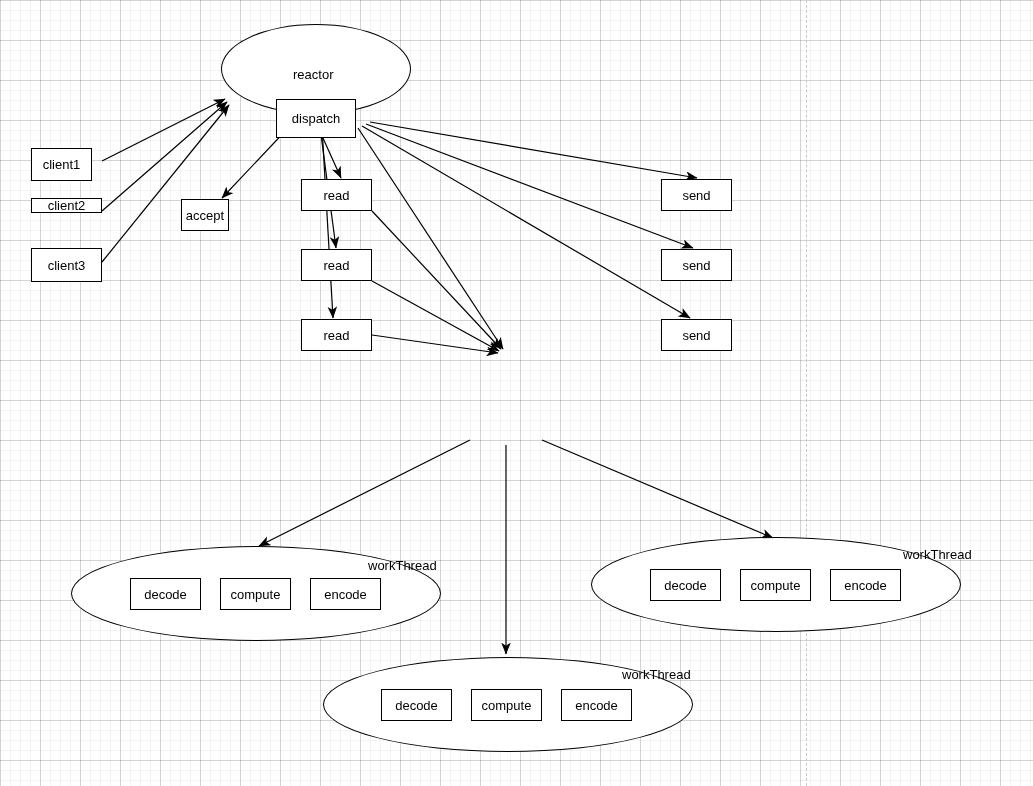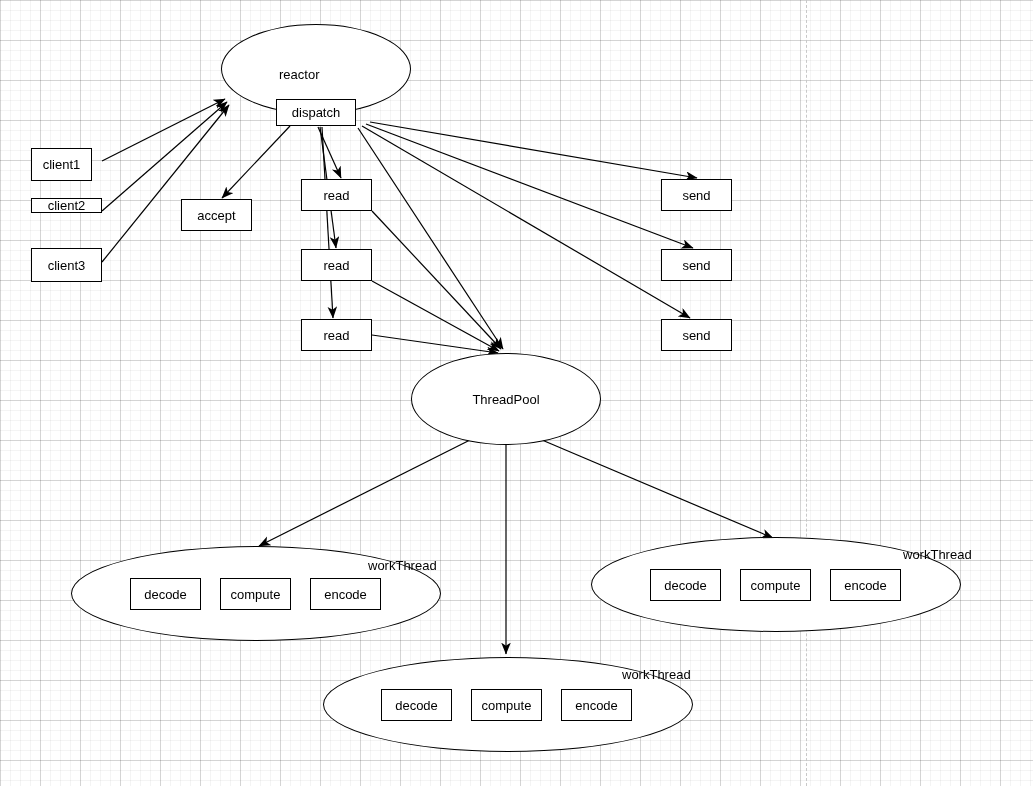--- a/index.html
+++ b/index.html
@@ -190,7 +190,7 @@
   </div>
 
   <div class="node ellipse-node" style="left:221px; top:24px; width:190px; height:90px;"></div>
-  <div class="reactor-label" style="left:279px; top:67px;text-align:center;">reactor</div>
+  <div class="reactor-label" style="left:293px; top:67px;text-align:center;">reactor</div>
 
   <div class="node rect-node" style="left:276px; top:99px; width:80px; height:27px;">
     <span>dispatch</span>

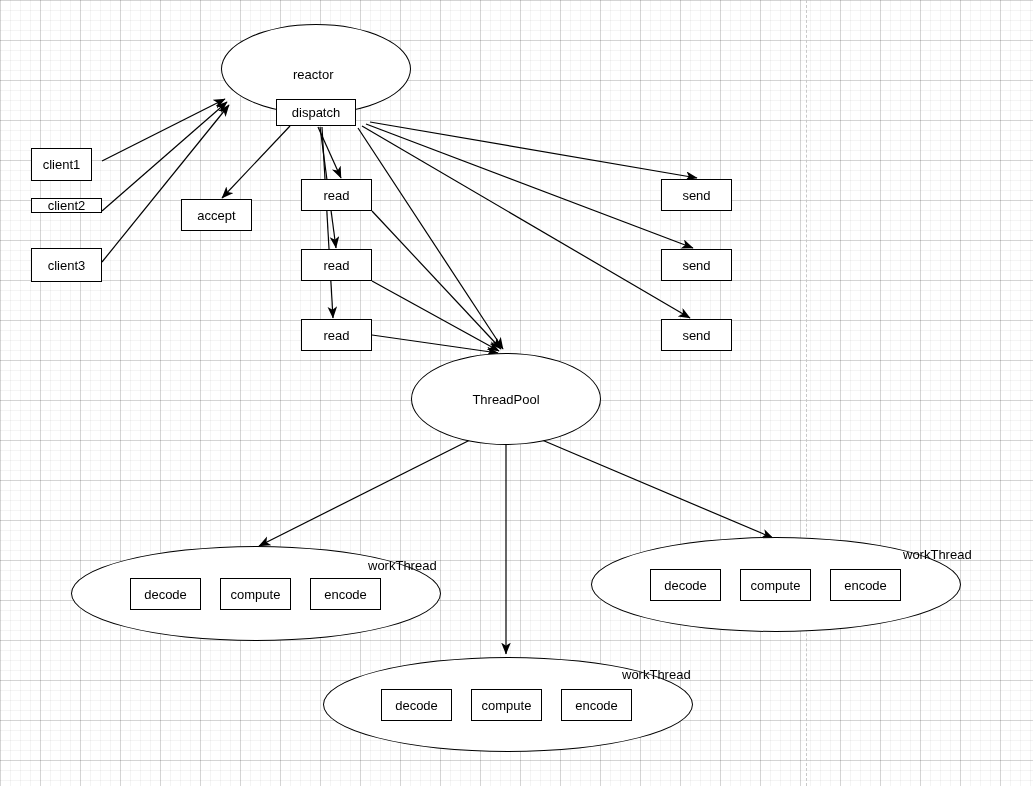--- a/index.html
+++ b/index.html
@@ -192,7 +192,7 @@
   <div class="node ellipse-node" style="left:221px; top:24px; width:190px; height:90px;"></div>
   <div class="reactor-label" style="left:293px; top:67px;text-align:center;">reactor</div>
 
-  <div class="node rect-node" style="left:276px; top:99px; width:80px; height:27px;">
+  <div class="node rect-node" style="left:276px; top:99px; width:80px; height:39px;">
     <span>dispatch</span>
   </div>
 

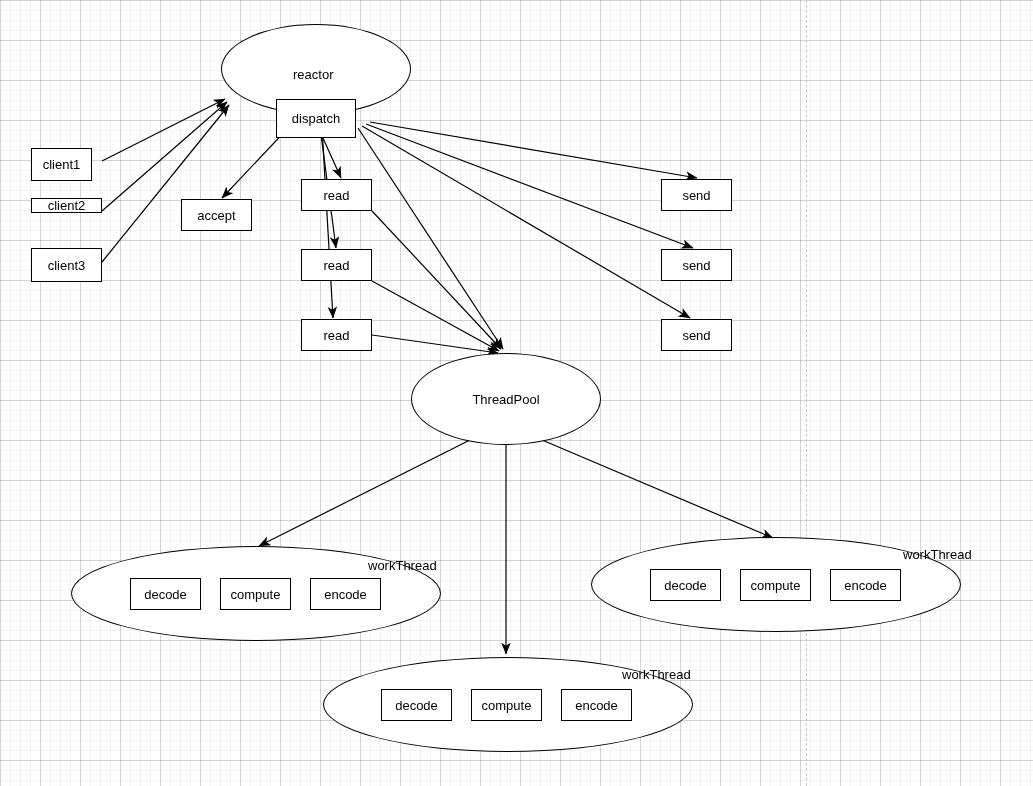--- a/index.html
+++ b/index.html
@@ -196,7 +196,7 @@
     <span>dispatch</span>
   </div>
 
-  <div class="node rect-node" style="left:181px; top:199px; width:71px; height:32px;">
+  <div class="node rect-node" style="left:181px; top:199px; width:48px; height:32px;">
     <span>accept</span>
   </div>
 

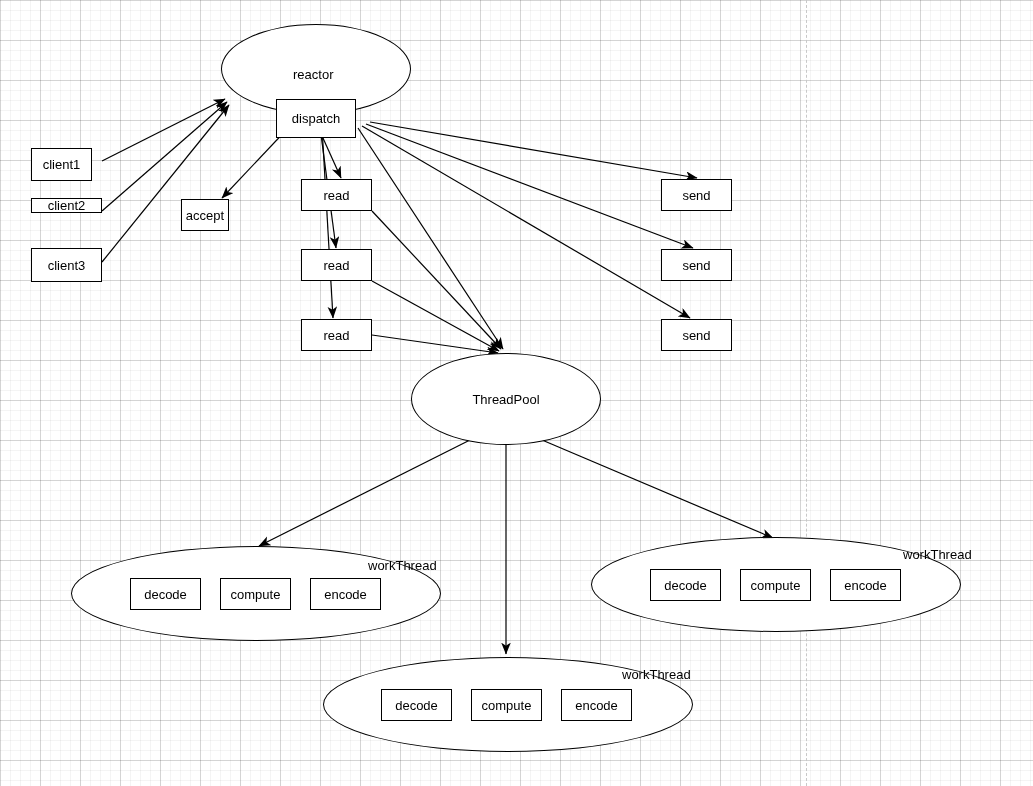--- a/index.html
+++ b/index.html
@@ -220,9 +220,6 @@
     <span>send</span>
   </div>
 
-  <div class="node ellipse-node" style="left:411px; top:353px; width:190px; height:92px;">
-    <span>ThreadPool</span>
-  </div>
 
   <div class="node ellipse-node" style="left:71px; top:546px; width:370px; height:95px;"></div>
   <div class="ellipse-label-top" style="left:368px; top:558px;">workThread</div>

